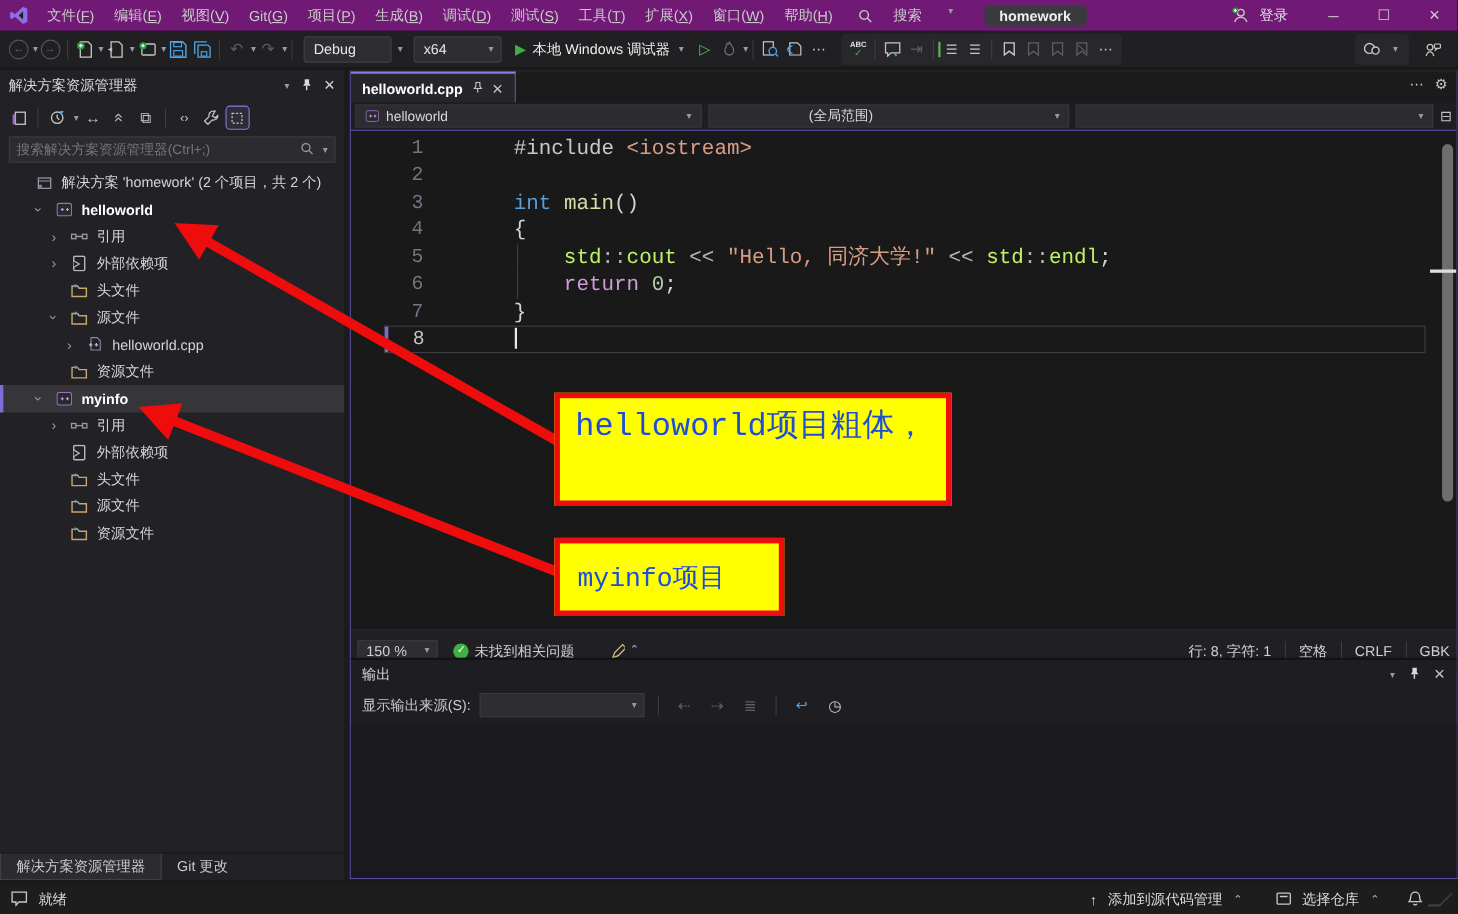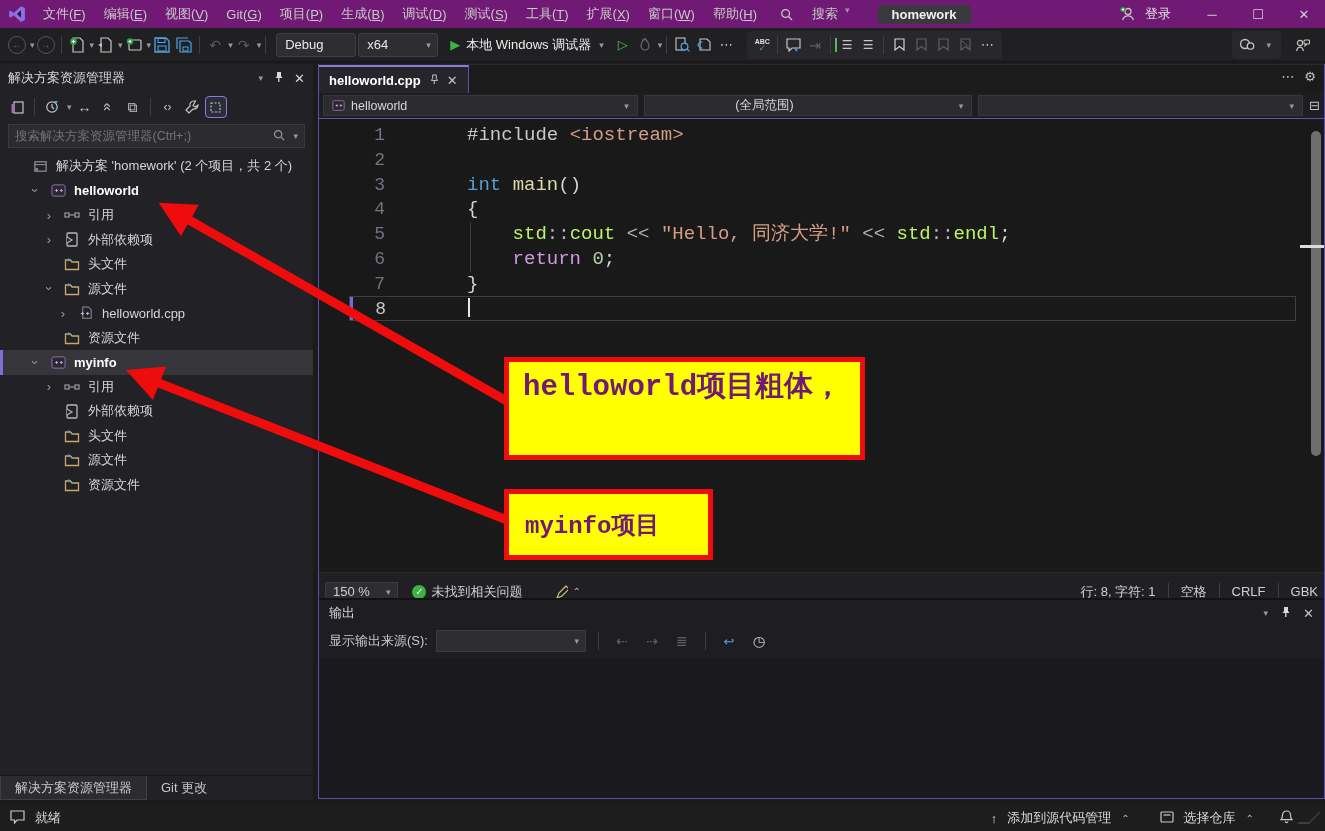--- a/index.html
+++ b/index.html
@@ -18,7 +18,7 @@
   #menubar{display:flex;align-items:center;height:100%}
   .menu-item{padding:0 9px;height:100%;display:flex;align-items:center;color:#c9c9c9;cursor:default}
   .menu-item u{text-decoration:underline}
-  #title-search{display:flex;align-items:flex-start;gap:5px;margin-left:14px;color:#c9c9c9}
+  #title-search{display:flex;align-items:flex-start;gap:22px;margin-left:14px;color:#c9c9c9}
   #title-doc{margin-left:28px;background:#3a3a3e;border-radius:4px;padding:2px 14px;font-weight:bold;color:#f0f0f0}
   #title-right{margin-left:auto;display:flex;align-items:center;gap:4px}
   .wbtn{width:42px;height:28px;display:flex;align-items:center;justify-content:center;color:#cfcfcf;font-size:13px}

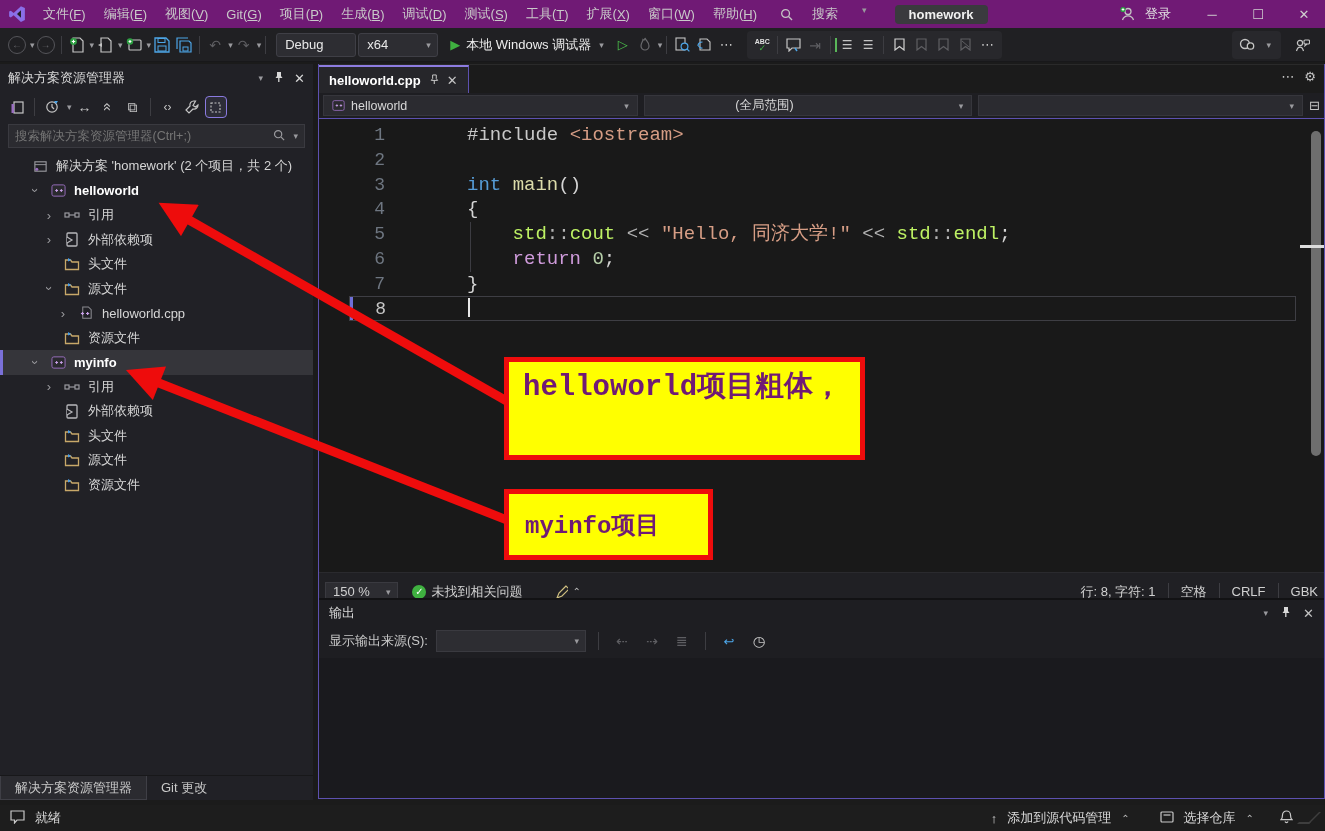--- a/index.html
+++ b/index.html
@@ -207,7 +207,7 @@
     <span>Debug</span>
     <span class="chevsm">▾</span>
   </span>
-  <span class="ddbox" style="width:80px;margin-left:2px">
+  <span class="ddbox" style="width:80px;margin-left:20px">
     <span>x64</span>
     <span class="chevsm">▾</span>
   </span>

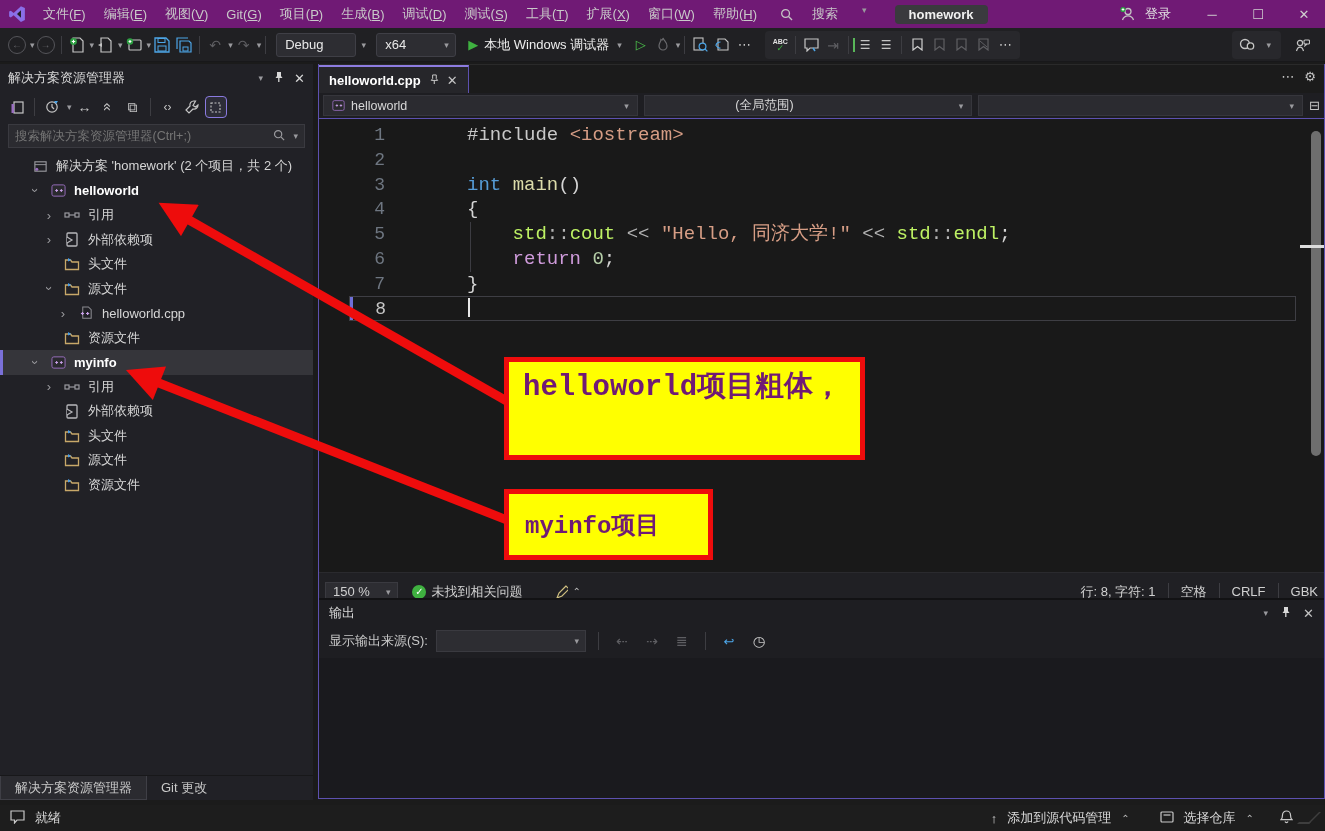--- a/index.html
+++ b/index.html
@@ -94,8 +94,8 @@
   #grip{width:12px;height:12px;border-right:2px solid #555;border-bottom:2px solid #555;transform:skew(-45deg) rotate(0deg);opacity:.6}
 
   
-  .callout{position:absolute;background:#ffff00;border:5px solid #ee0c0c;color:#701a75;
-           font-family:"Liberation Mono","DejaVu Sans Mono",monospace;font-weight:bold;z-index:60}
+  .callout{position:absolute;background:#ffff00;border:5px solid #ee0c0c;color:#1d4ed8;
+           font-family:"Liberation Mono","DejaVu Sans Mono",monospace;font-weight:normal;z-index:60}
   #box1{left:504px;top:357px;width:361px;height:103px;font-size:29px;line-height:41px;padding:5px 14px}
   #box2{left:504px;top:489px;width:209px;height:71px;font-size:24px;display:flex;align-items:center;padding:0 16px}
   #arrows{left:0;top:0;width:1325px;height:831px;z-index:55;pointer-events:none}

